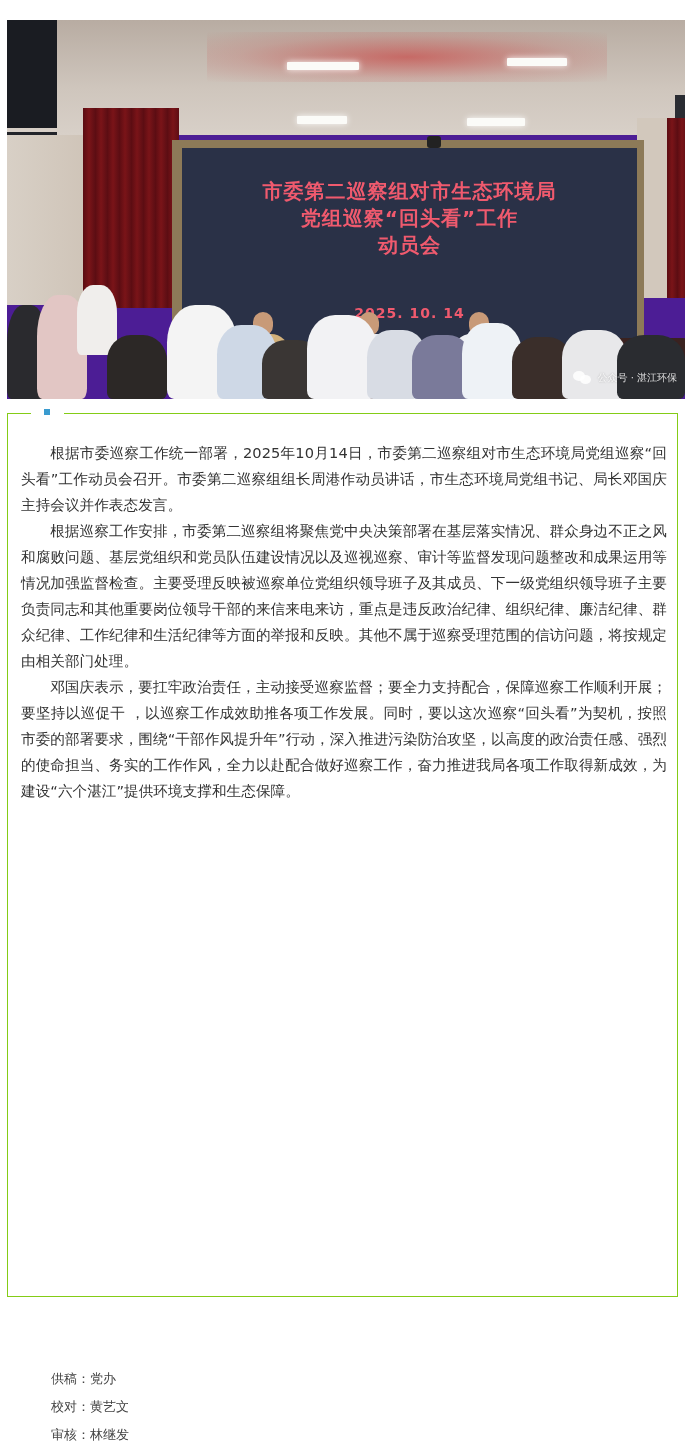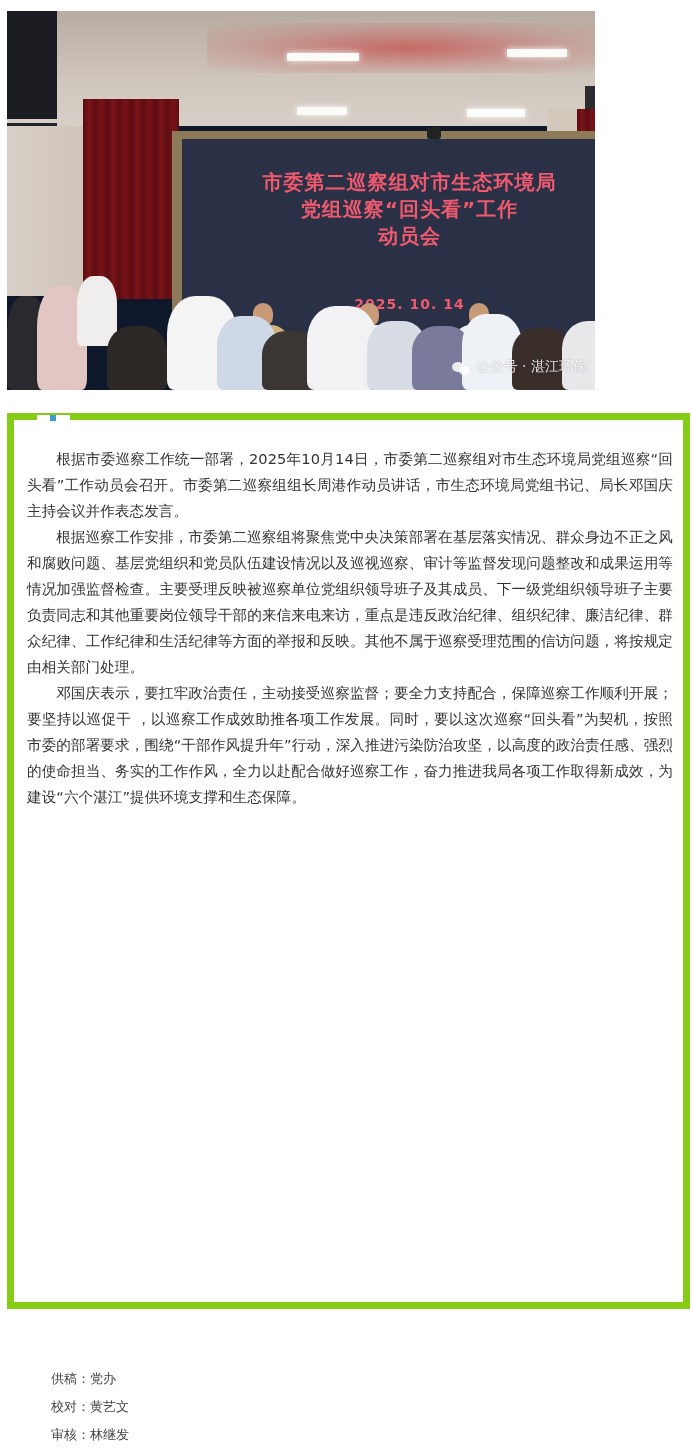--- a/index.html
+++ b/index.html
@@ -20,11 +20,11 @@
     .photo {
       position: absolute;
       left: 7px;
-      top: 11px;
-      width: 588px;
+      top: 20px;
+      width: 678px;
       height: 379px;
       overflow: hidden;
-      background: #0f172a;
+      background: #4c1d95;
     }
     .photo .ceiling {
       position: absolute; left: 0; top: 0; width: 100%; height: 115px;

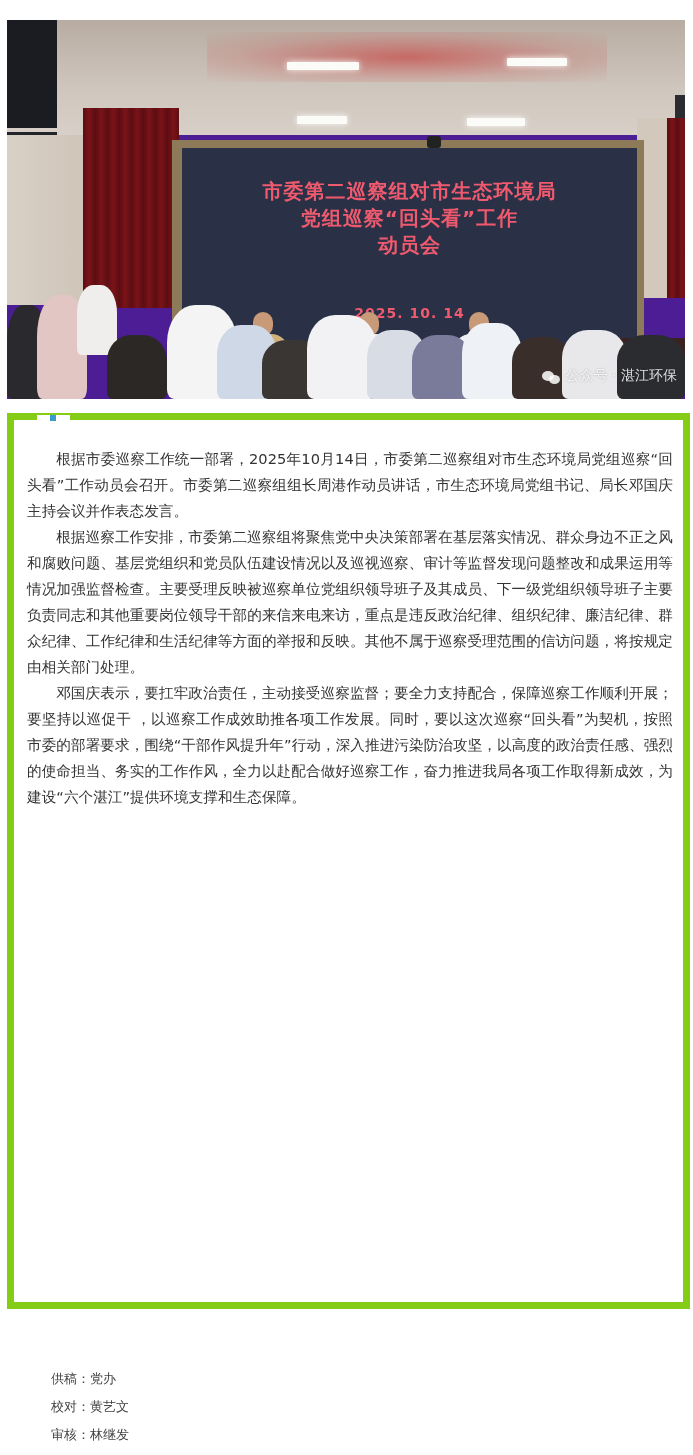--- a/index.html
+++ b/index.html
@@ -122,7 +122,7 @@
     .photo .watermark {
       position: absolute; right: 8px; bottom: 14px;
       color: rgba(255,255,255,0.85);
-      font-size: 14px;
+      font-size: 10px;
       display: flex; align-items: flex-end; gap: 6px;
       text-shadow: 0 0 2px rgba(0,0,0,0.3);
     }

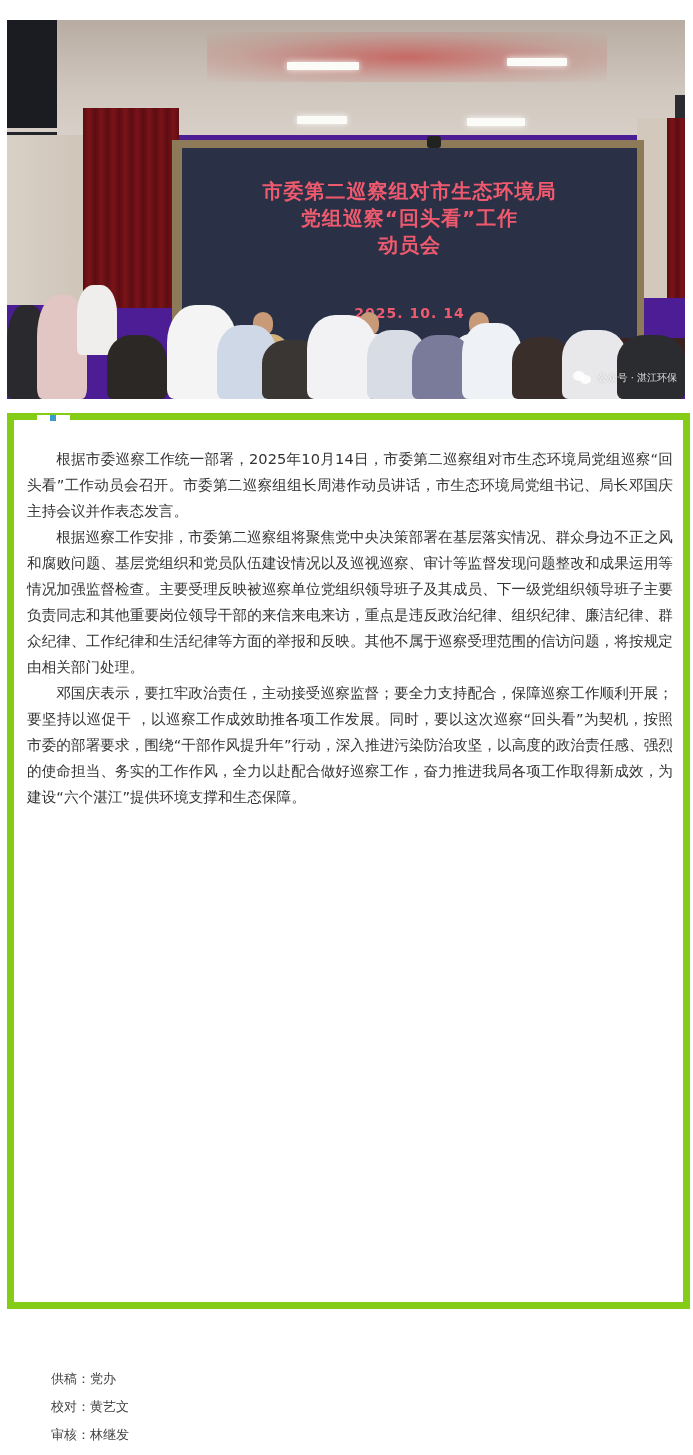--- a/index.html
+++ b/index.html
@@ -145,7 +145,7 @@
       top: 413px;
       width: 669px;
       height: 882px;
-      border: 7px solid #84cc16;
+      border: 1px solid #84cc16;
       background: #ffffff;
     }
     .box-gap {

